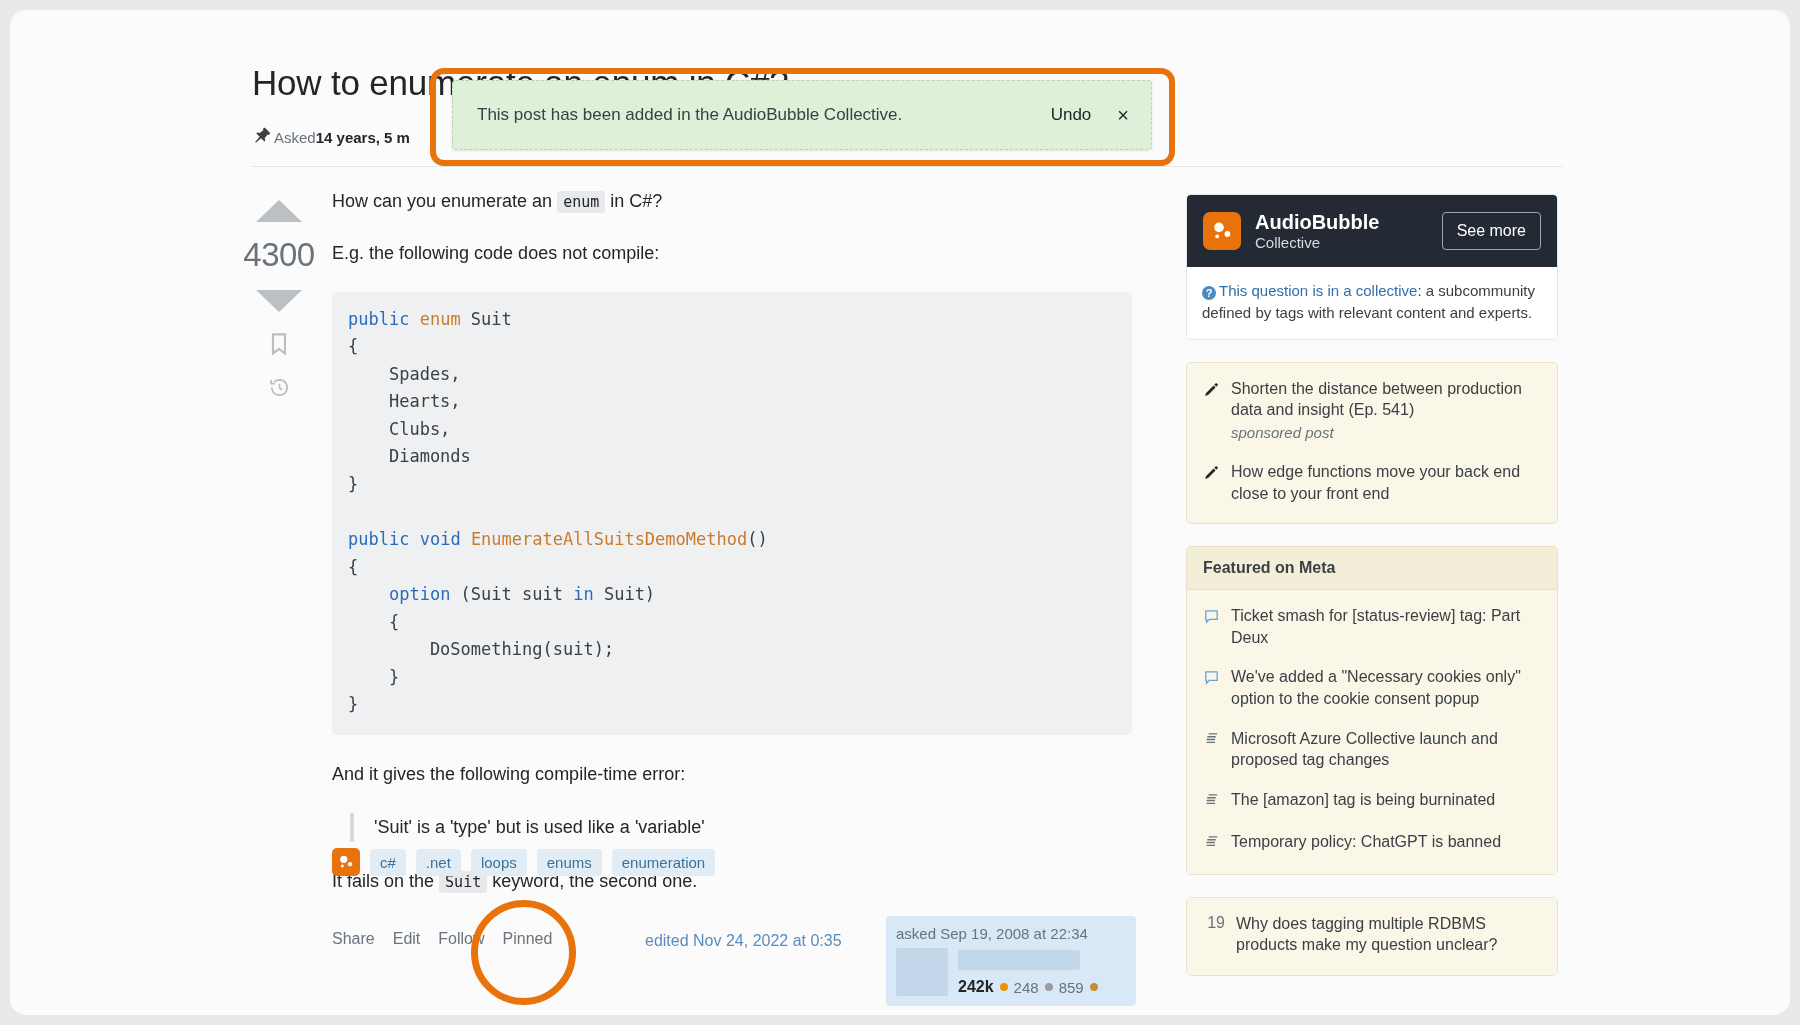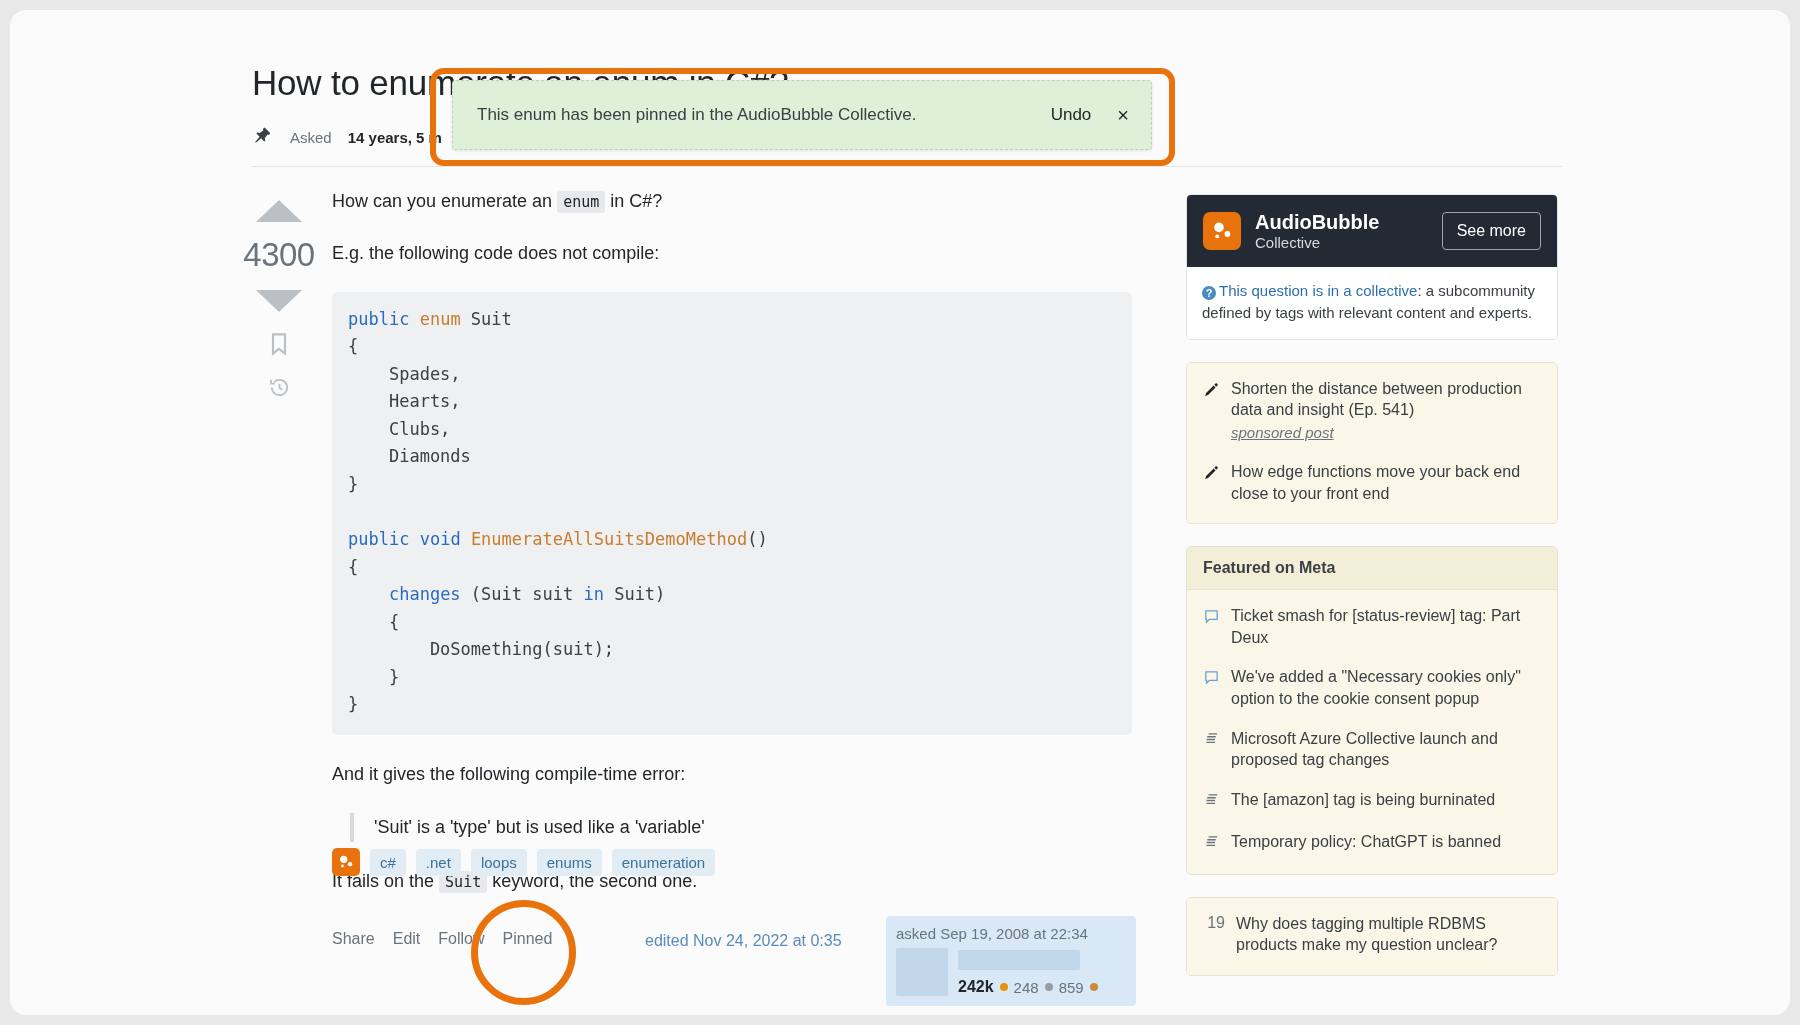--- a/index.html
+++ b/index.html
@@ -414,7 +414,7 @@
   </div>
 
   <div class="toast">
-    <div class="toast-msg">This enum has been pinned in the AudioBubble Collective.</div>
+    <div class="toast-msg">This post has been added in the AudioBubble Collective.</div>
     <div class="toast-undo">Undo</div>
     <div class="toast-close">×</div>
   </div>

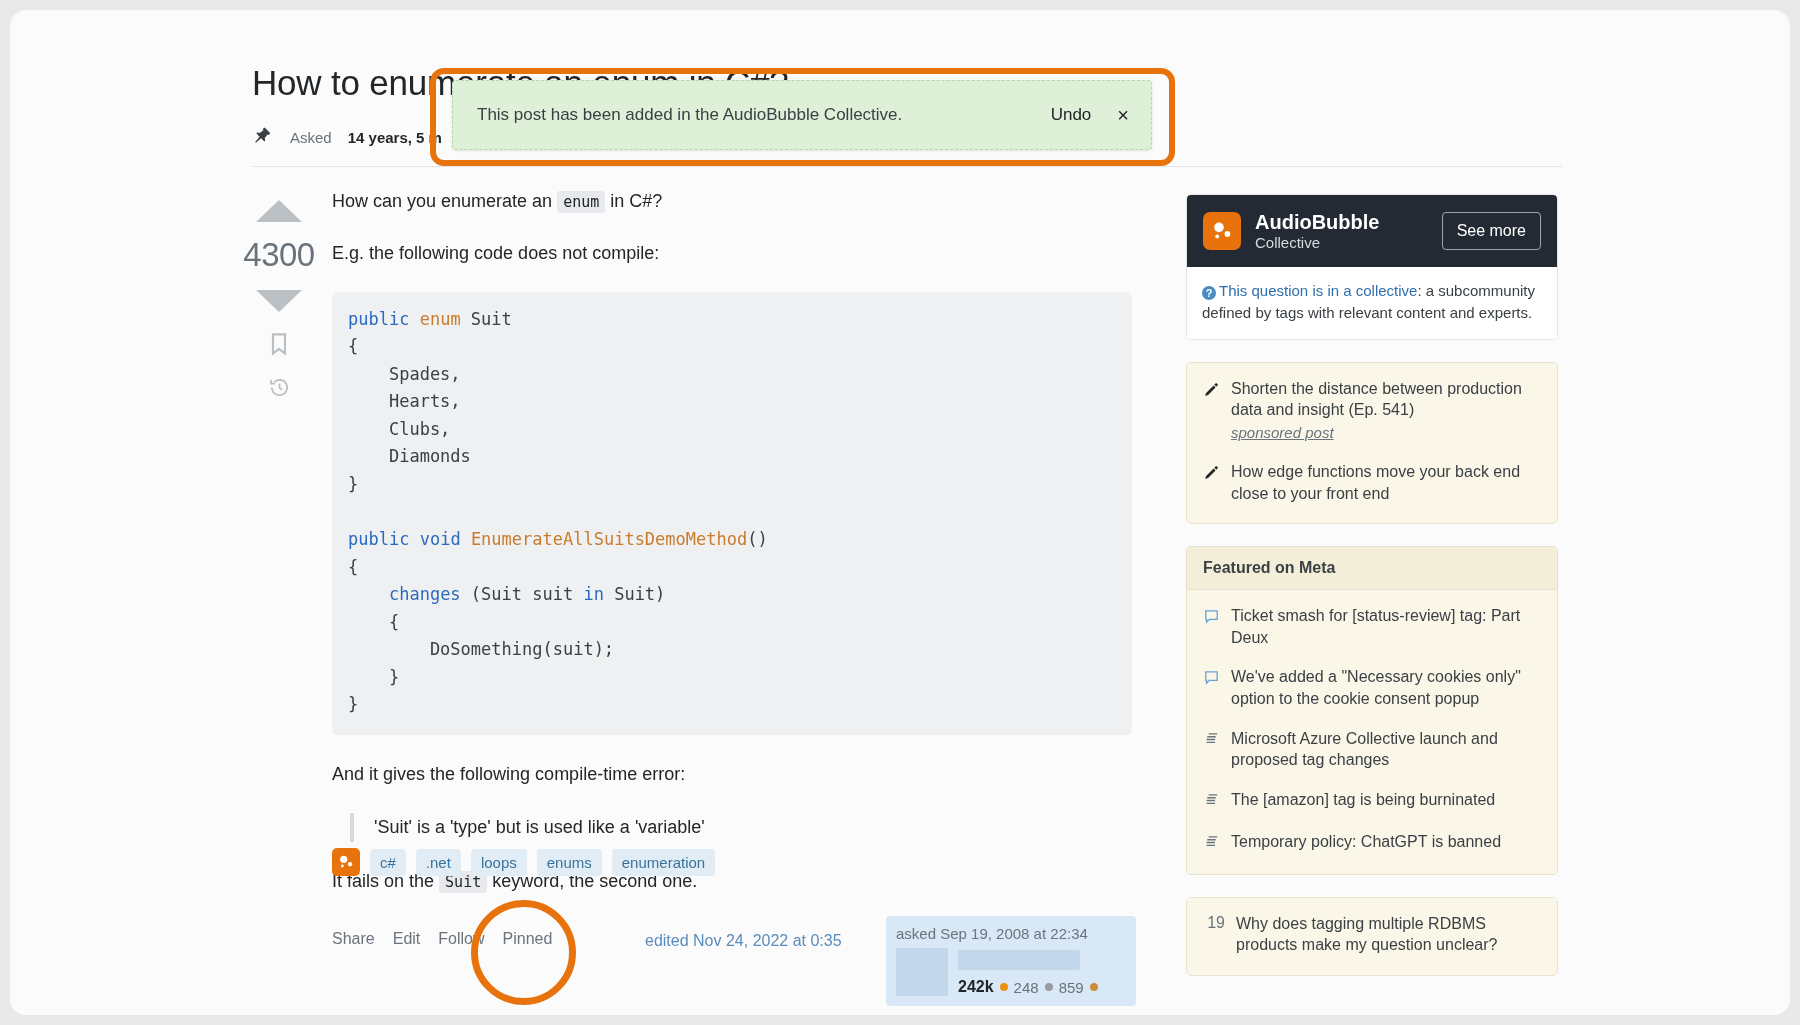--- a/index.html
+++ b/index.html
@@ -25,7 +25,7 @@
   }
   .q-meta {
     position: absolute; left: 242px; top: 116px;
-    display: flex; align-items: center; gap: 16px;
+    display: flex; align-items: center; gap: 0;
     font-size: 15px; color: #6a737c; justify-content: center;
   }
   .q-meta .pin-icon { color: #3b4045; display:flex; align-items:center; }

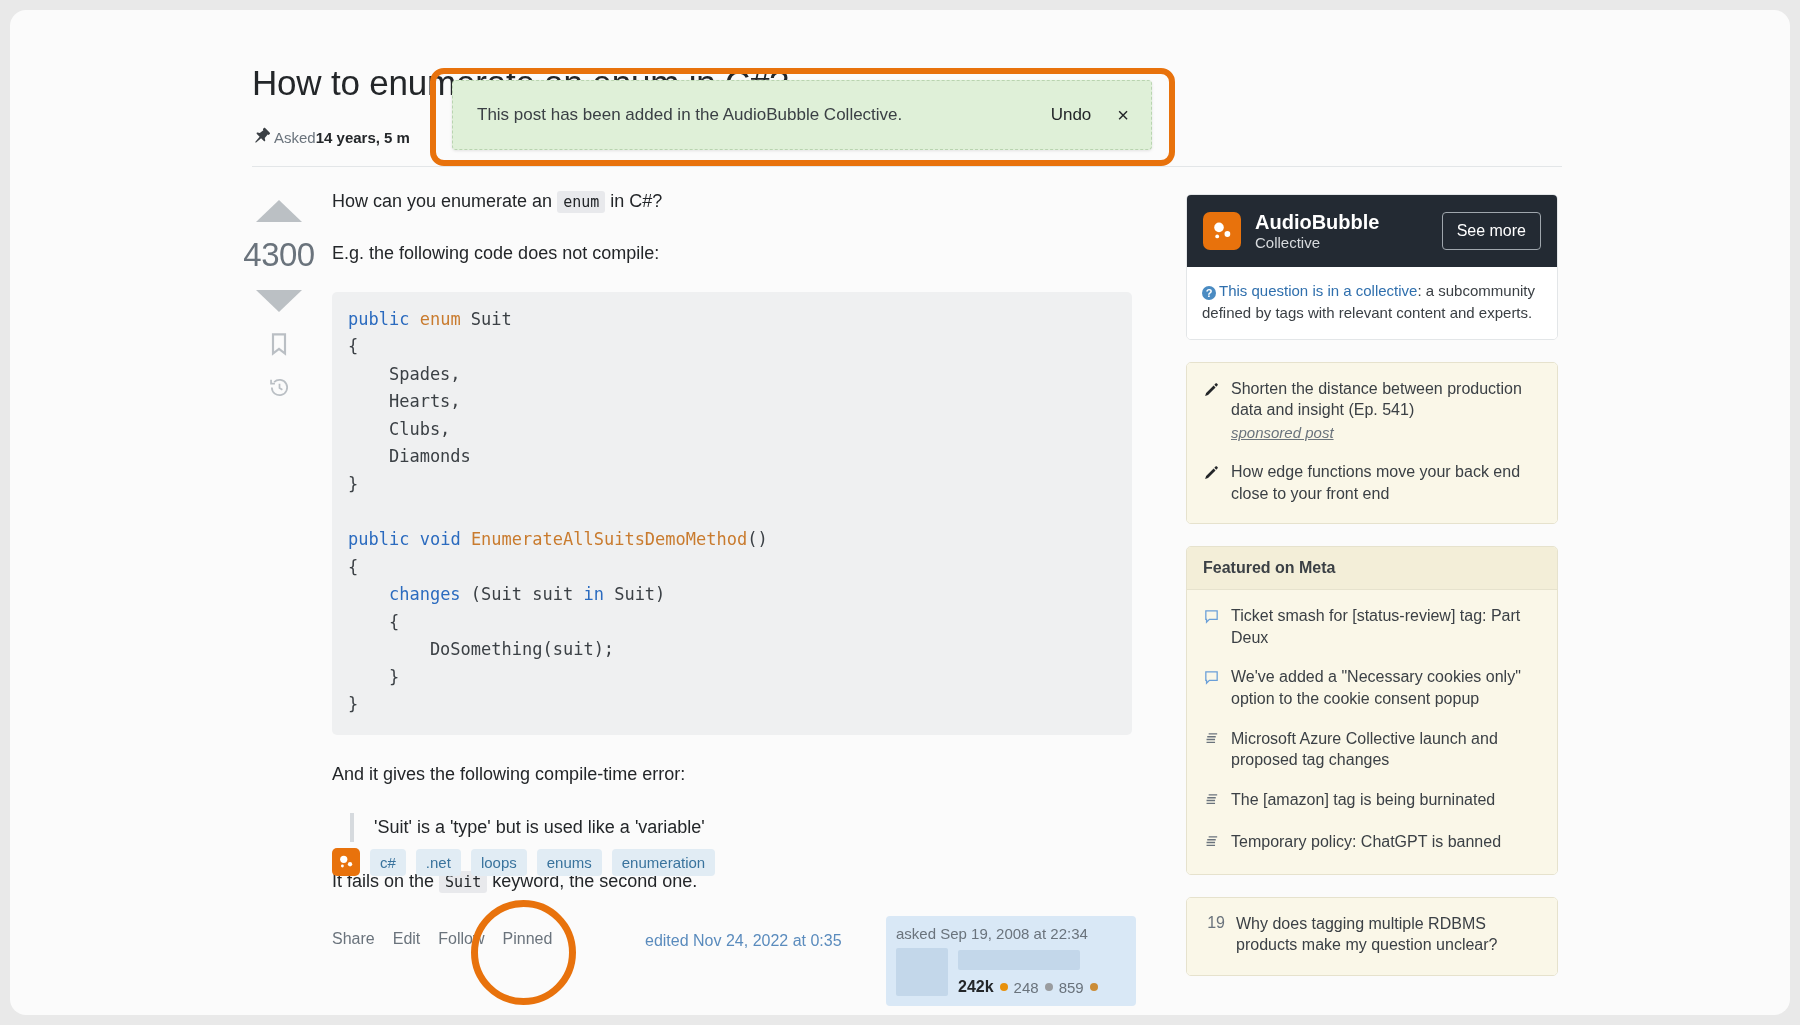--- a/index.html
+++ b/index.html
@@ -158,7 +158,7 @@
   .sitem { display: flex; gap: 11px; padding: 9px 16px; align-items: flex-start; }
   .sitem .ico { flex: 0 0 auto; margin-top: 3px; }
   .sitem .txt { font-size: 16px; color: #3b4045; line-height: 1.35; }
-  .sitem .sponsored { display: block; font-style: italic; color: #6a737c; font-size: 15px; margin-top: 2px; text-decoration: underline; }
+  .sitem .sponsored { display: block; font-style: italic; color: #6a737c; font-size: 15px; margin-top: 2px; }
   .score { font-size: 16px; color: #6a737c; min-width: 22px; text-align: right; margin-top: 1px; }
 
   

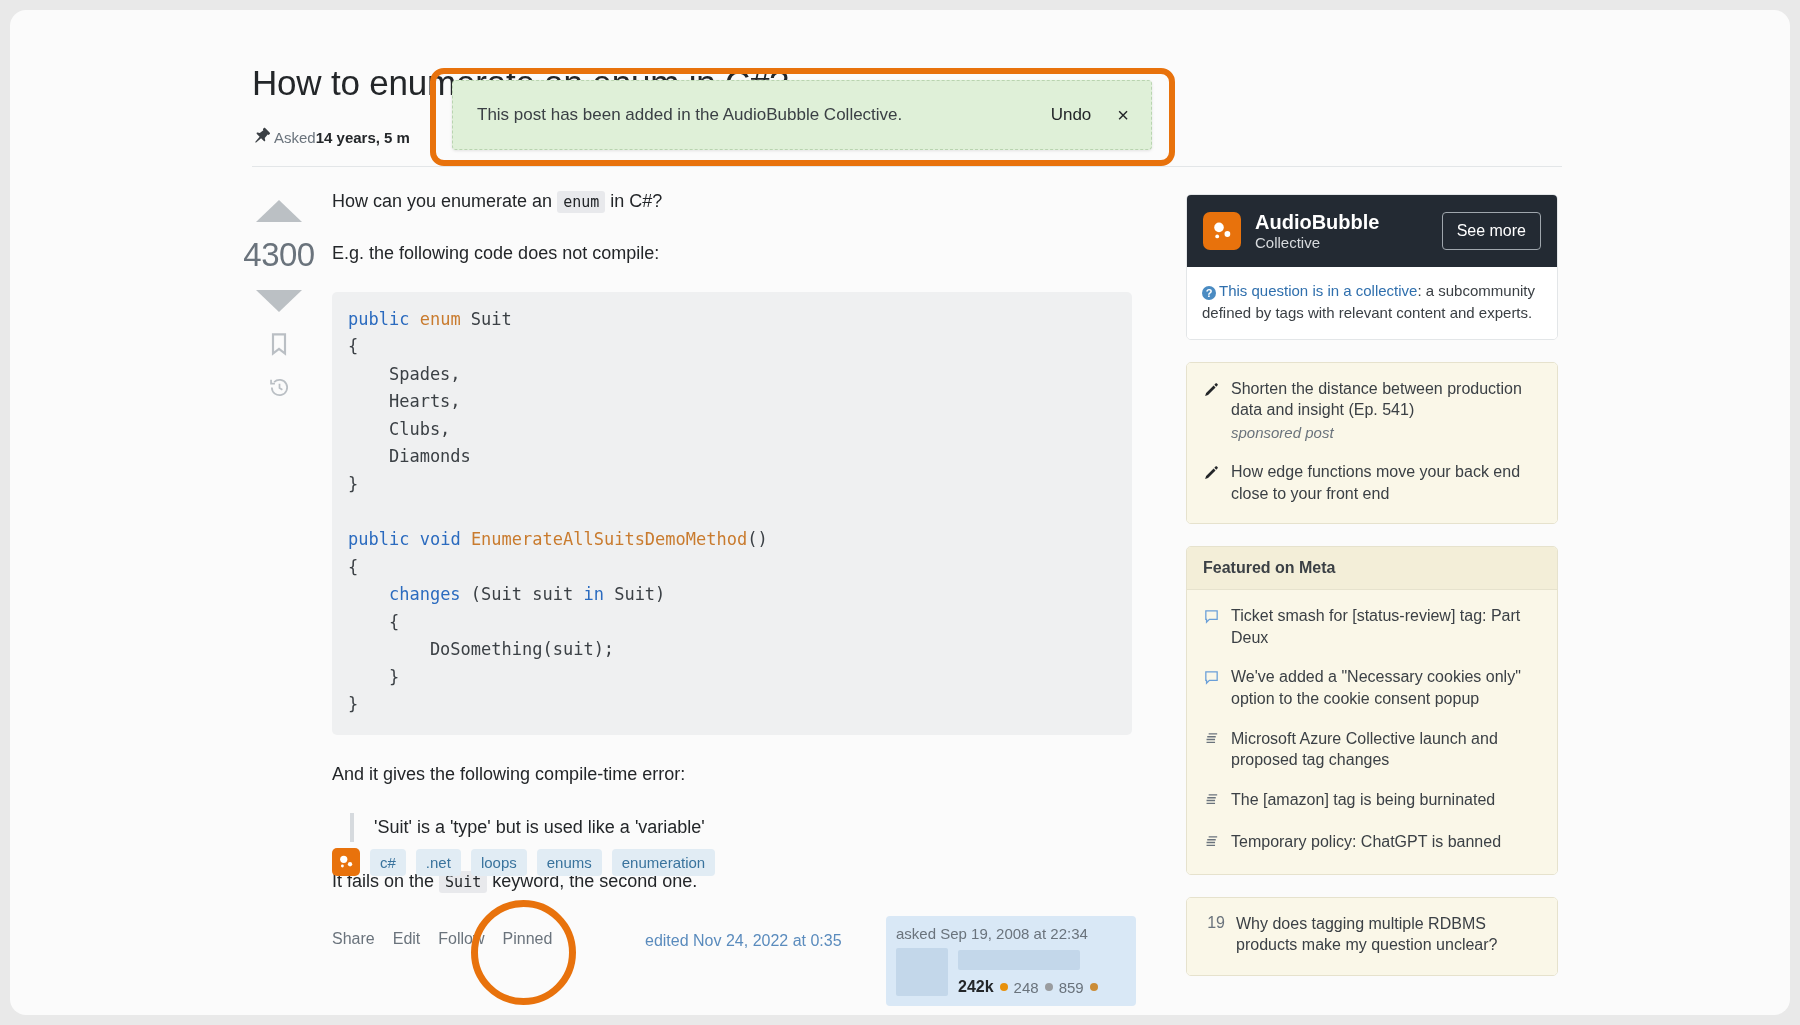--- a/index.html
+++ b/index.html
@@ -248,7 +248,7 @@
 
 <span class="kw">public</span> <span class="kw">void</span> <span class="kw2">EnumerateAllSuitsDemoMethod</span>()
 {
-    <span class="kw">changes</span> (Suit suit <span class="kw">in</span> Suit)
+    <span class="kw">option</span> (Suit suit <span class="kw">in</span> Suit)
     {
         DoSomething(suit);
     }

